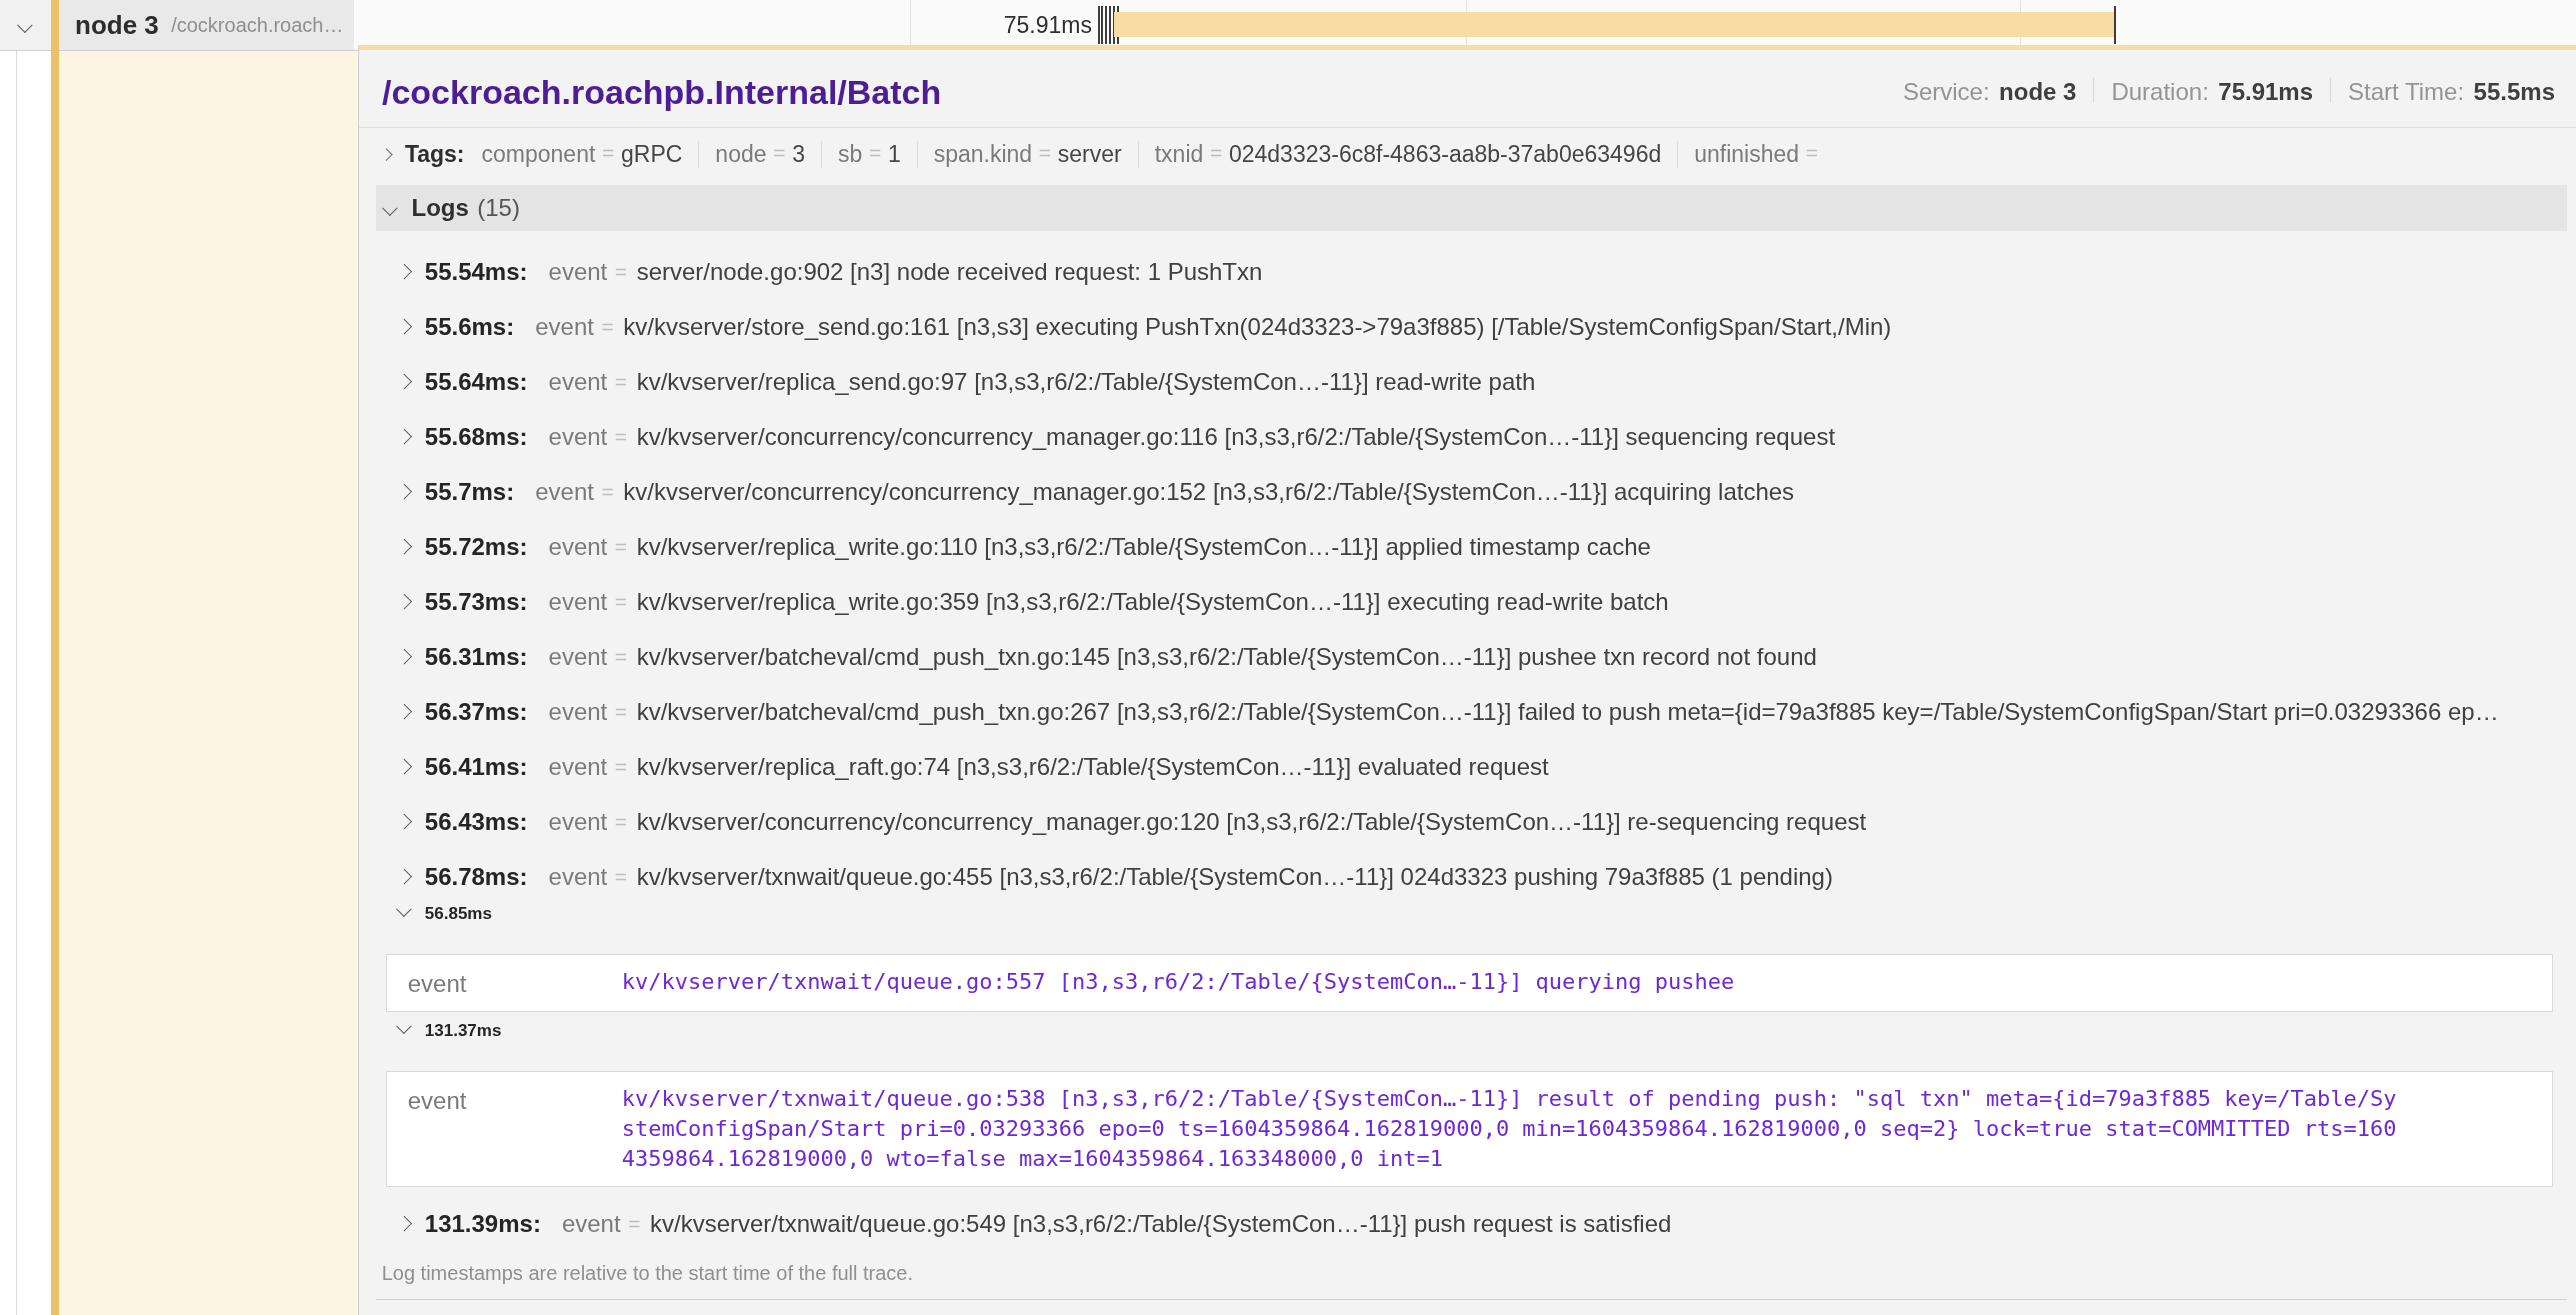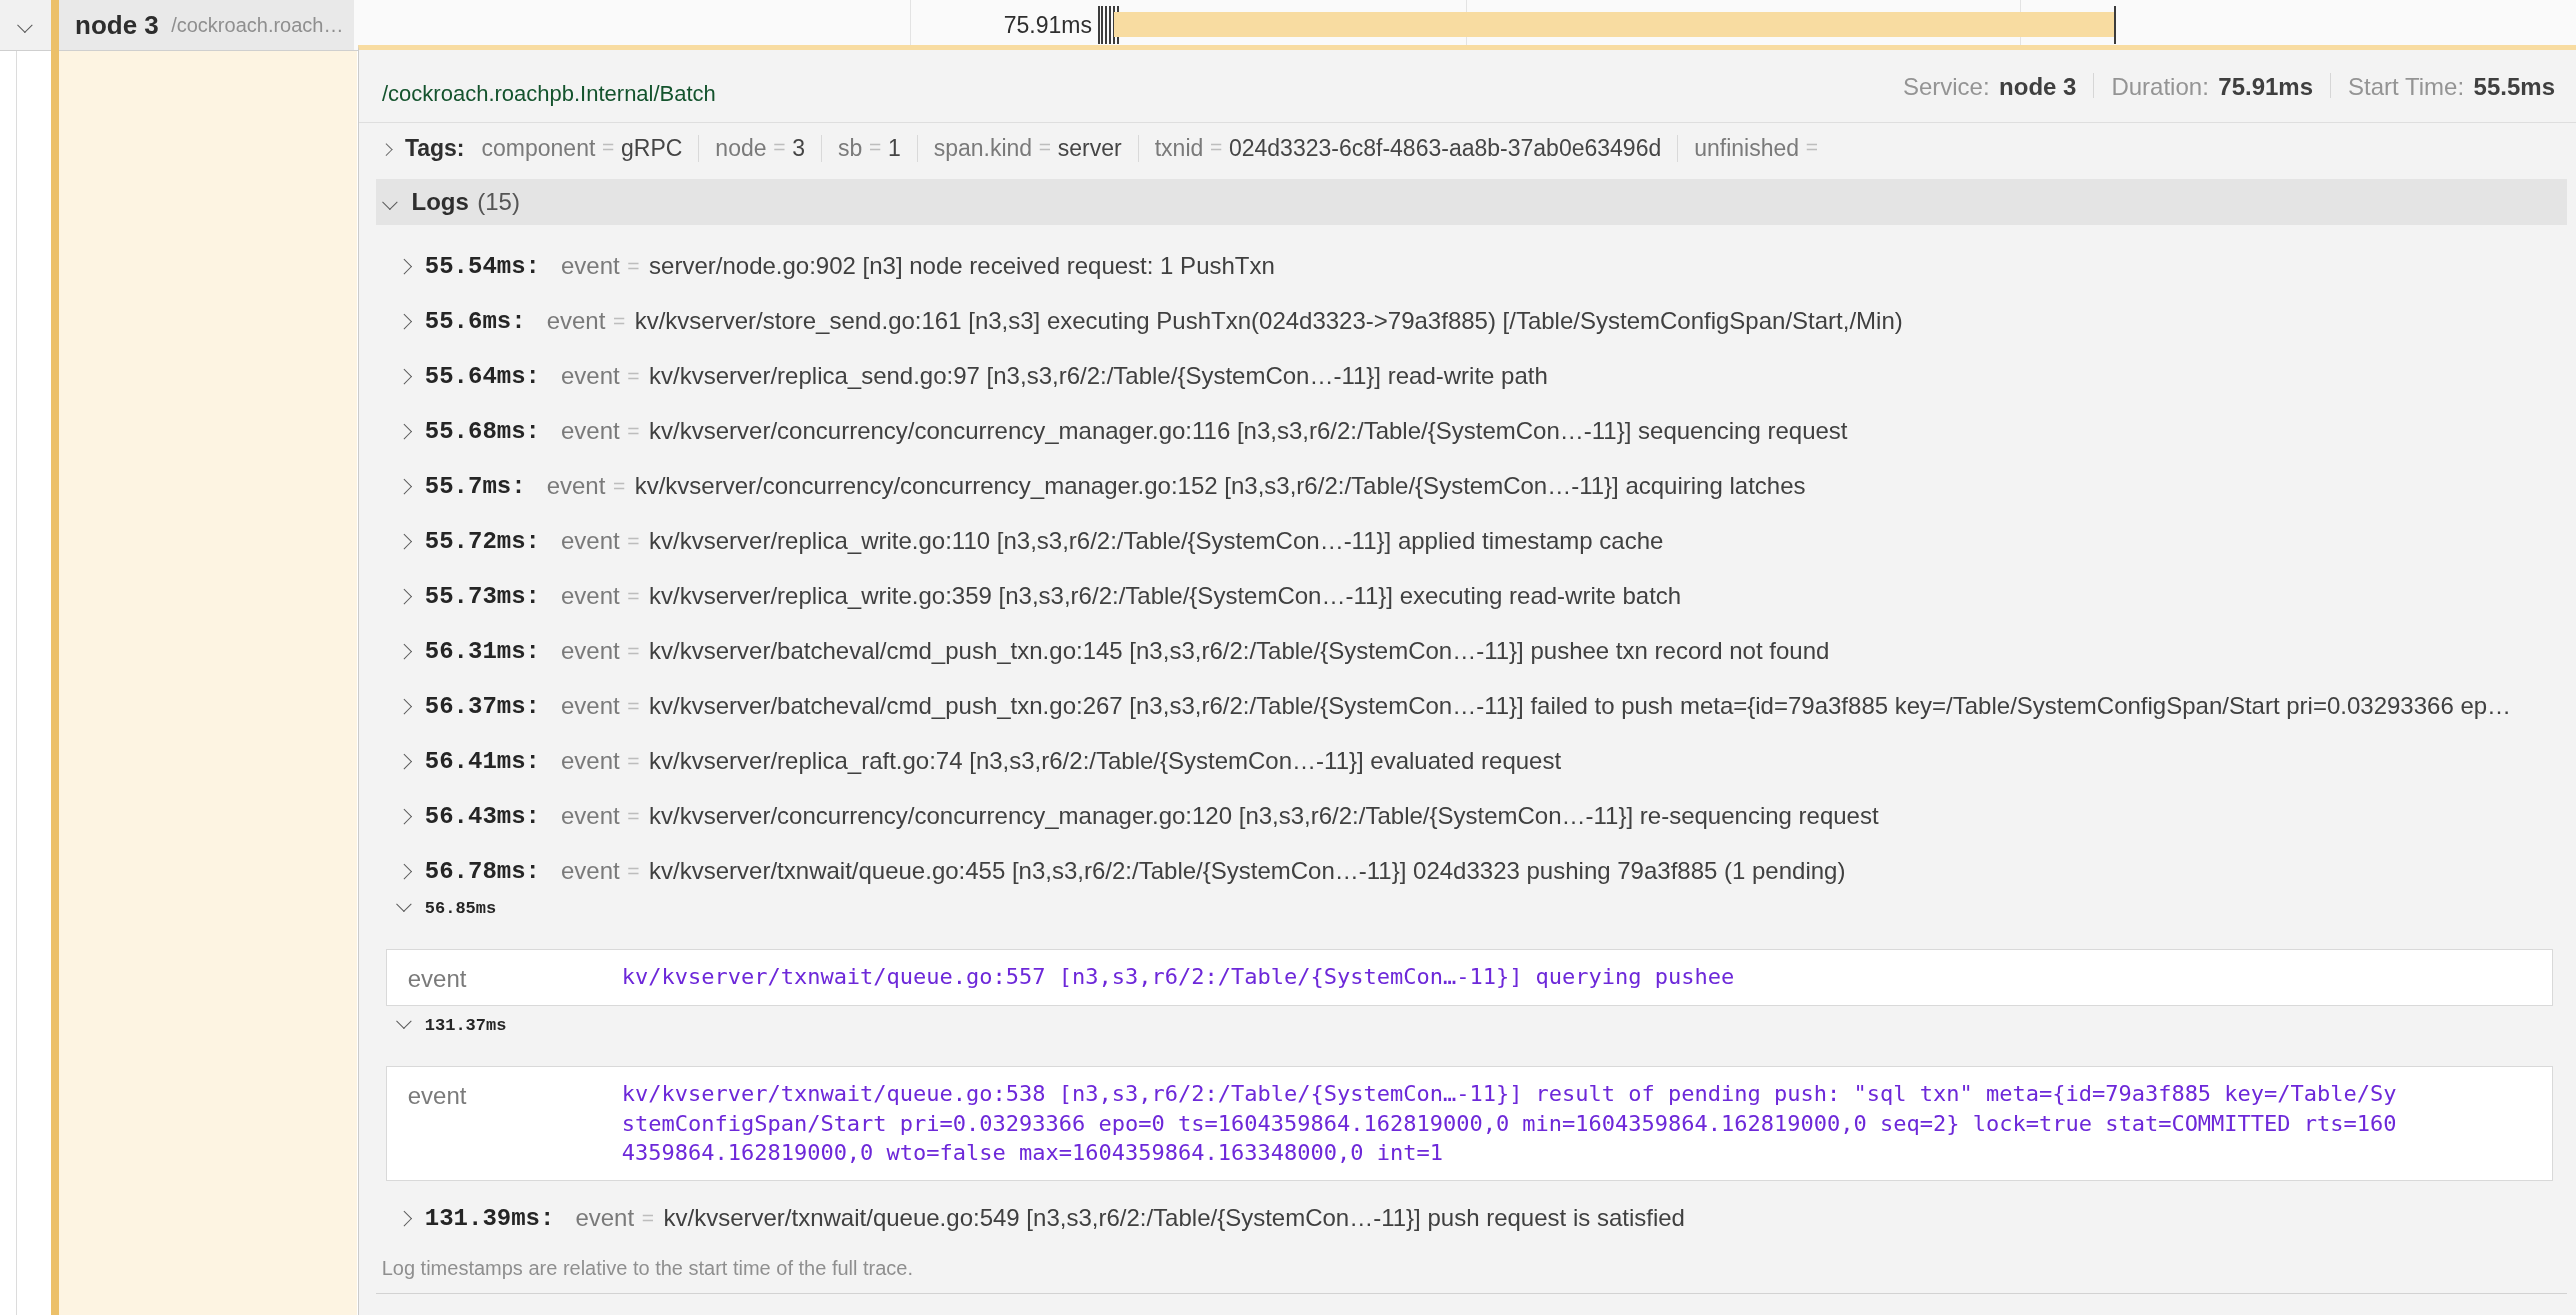--- a/index.html
+++ b/index.html
@@ -44,7 +44,7 @@
 
   .panel-header { display:flex; justify-content:space-between; align-items:flex-end;
                   padding:23px 21px 15.3px 23px; border-bottom:1px solid #dedede; }
-  .panel-title { font-size:22px; font-weight:normal; color:#14532d; }
+  .panel-title { font-size:34px; font-weight:bold; color:#4c1d95; }
   .panel-meta { display:flex; align-items:flex-start; font-size:24px; padding-bottom:5.7px;margin-left:36px; }
   .meta-item { display:flex; align-items:baseline; gap:9.5px; white-space:nowrap; }
   .meta-label { color:#949494; }

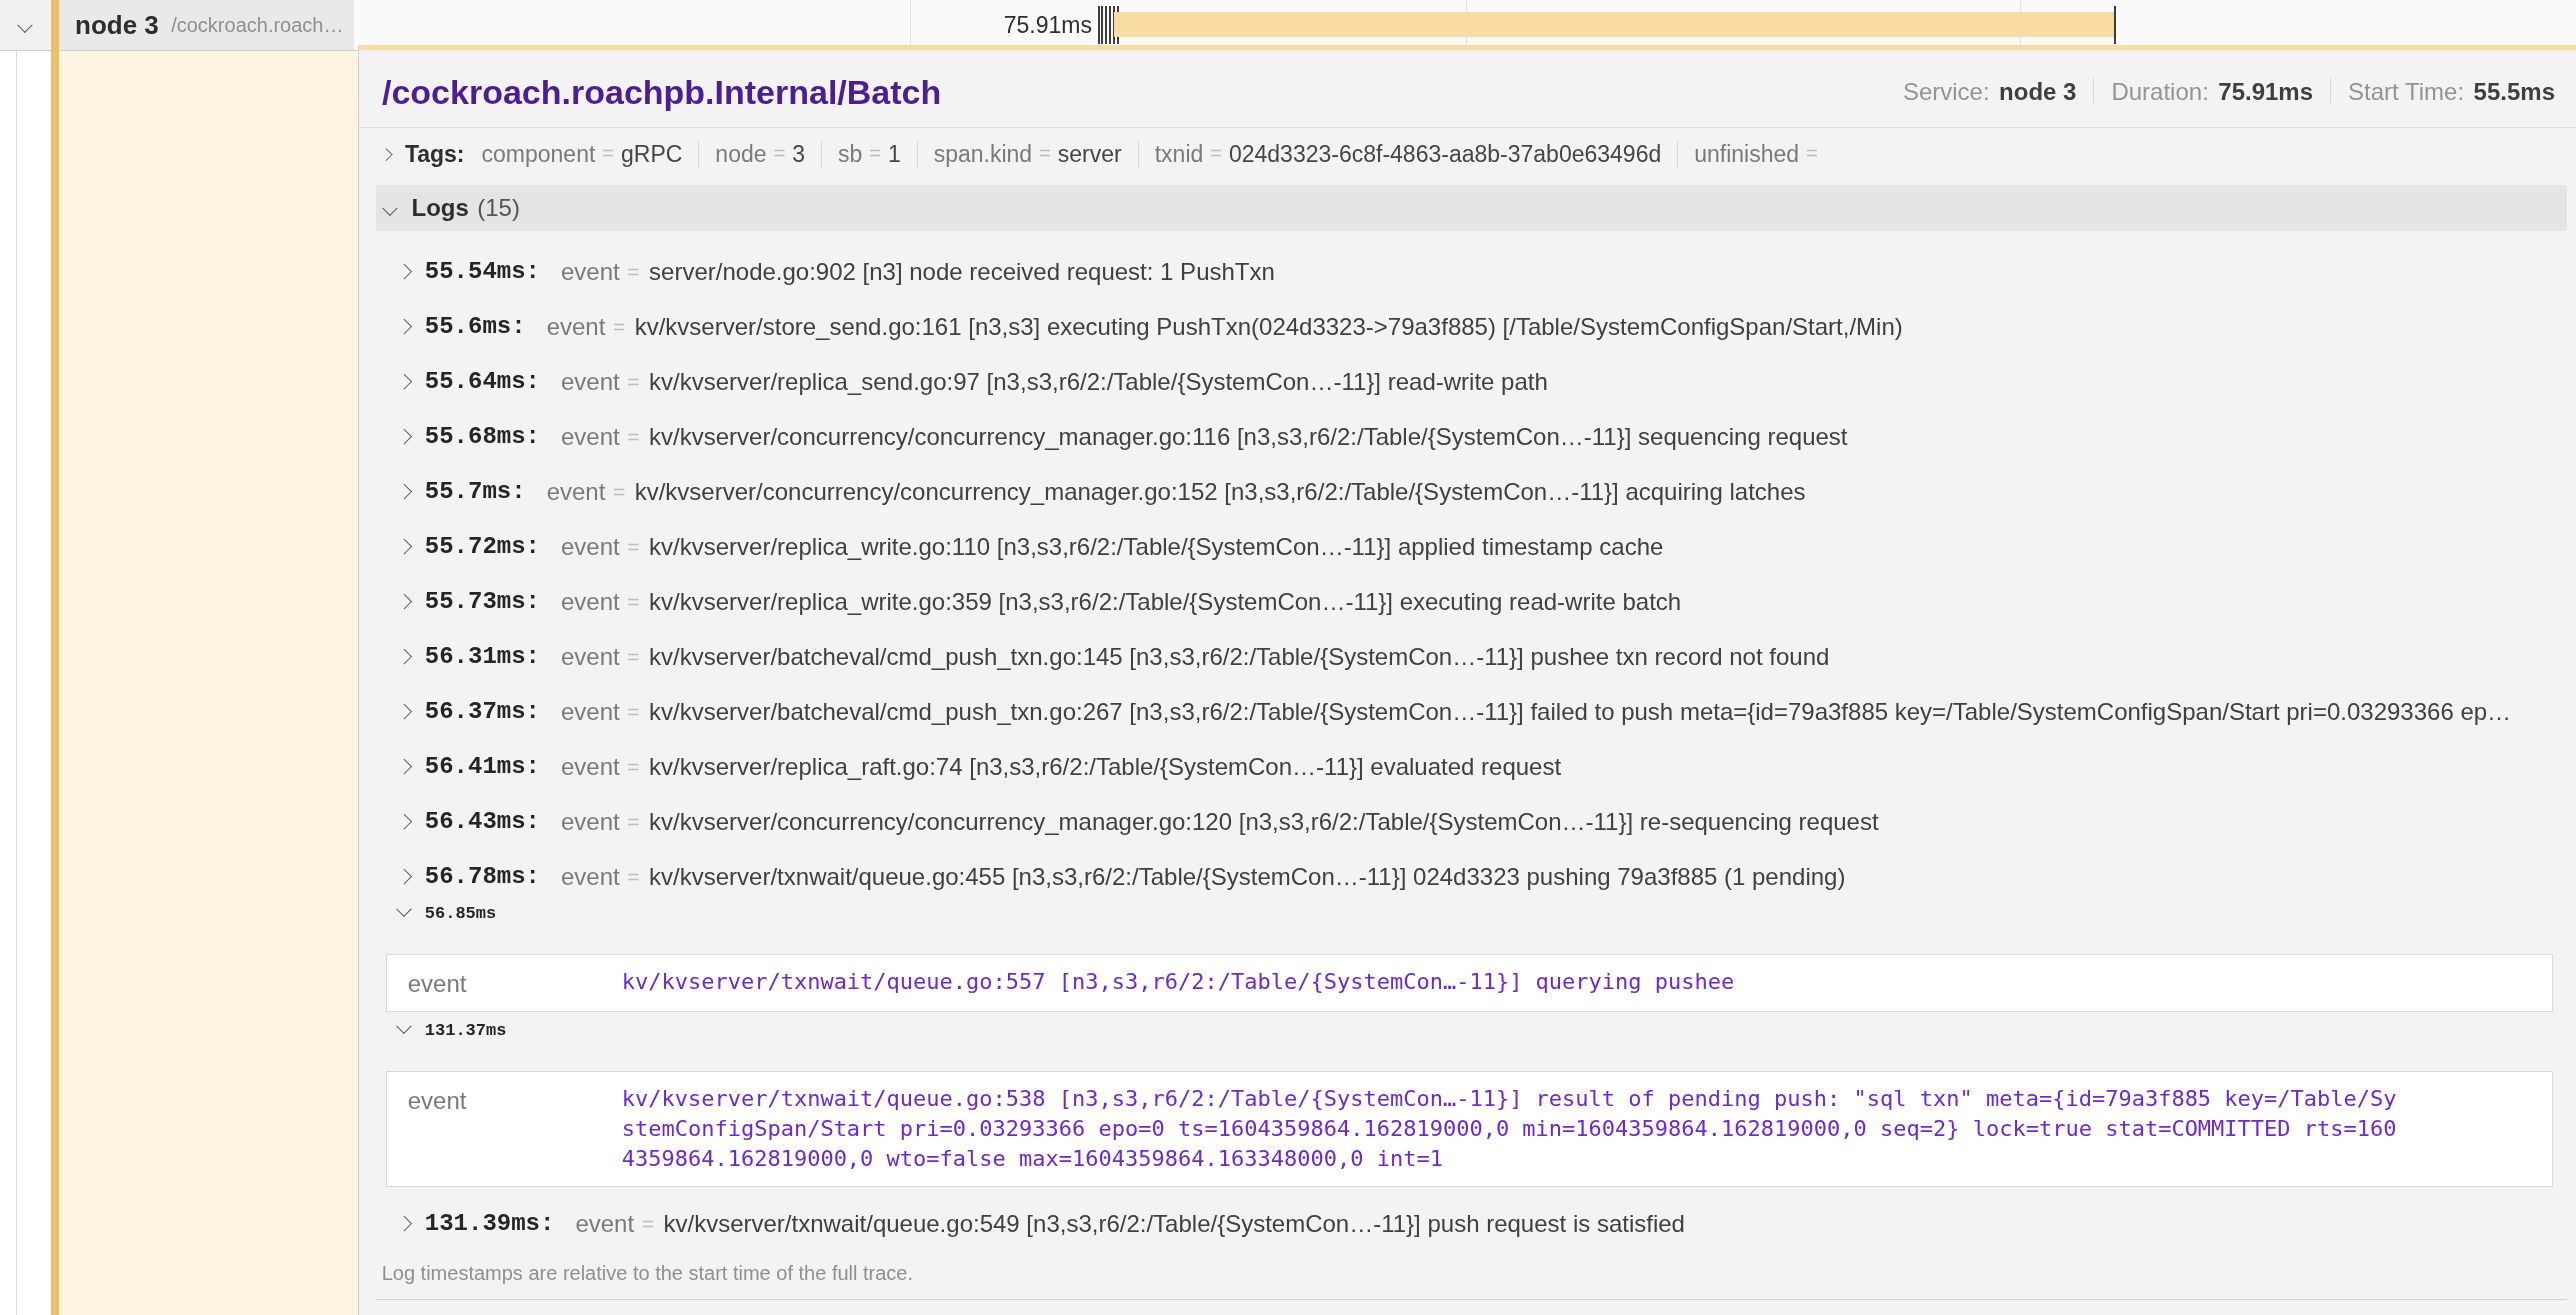--- a/index.html
+++ b/index.html
@@ -68,7 +68,7 @@
   .log-row { height:55px; display:flex; align-items:center; white-space:nowrap;
              overflow:hidden; font-size:24px; }
   .log-row .chev { margin-right:15.3px; }
-  .log-time { font-weight:bold; color:#252525; margin-right:21px;font-family:Liberation Mono, monospace; }
+  .log-time { font-weight:bold; color:#252525; margin-right:21px; }
   .log-key { color:#7a7a7a; margin-right:7.6px; }
   .log-eq { color:#bdbdbd; margin-right:9.5px; font-size:21px; }
   .log-msg { color:#404040; }

